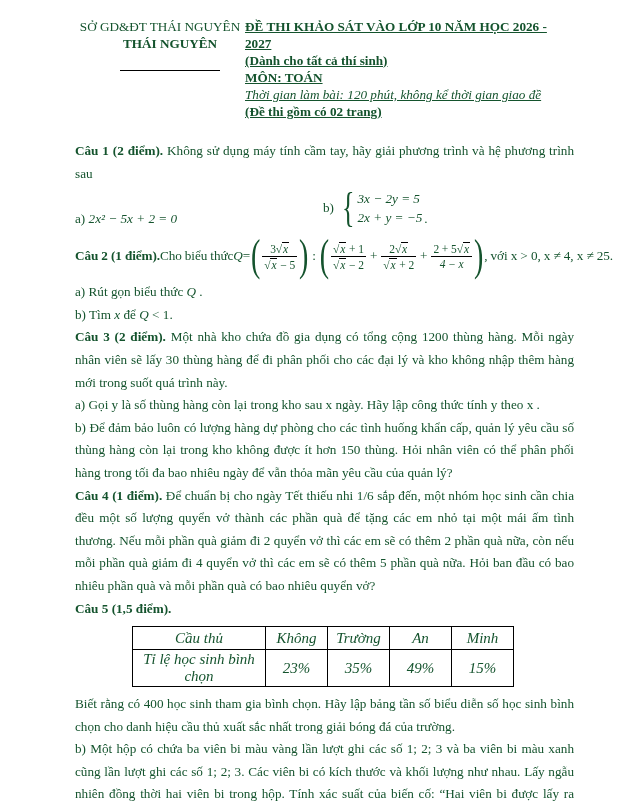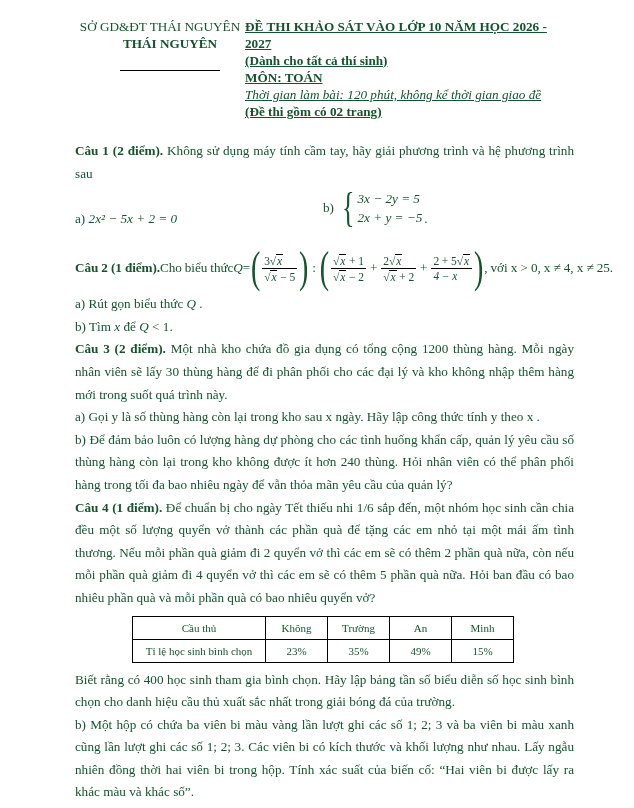--- a/index.html
+++ b/index.html
@@ -29,7 +29,7 @@
   .syscol span{display:block;}
   .sys-period{align-self:flex-end;margin-left:2px;}
   
-  .q2line{margin:16px 0 2px;white-space:nowrap;line-height:48px;height:48px;letter-spacing:-0.1px;}
+  .q2line{margin:4px 0 2px;white-space:nowrap;line-height:48px;height:48px;letter-spacing:-0.1px;}
   .q2line > span{vertical-align:middle;line-height:normal;display:inline-block;}
   .frac{text-align:left;font-size:11.5px;line-height:1.25;margin:0 1px;}
   .frac .num{display:block;padding:0 2px 1px;}

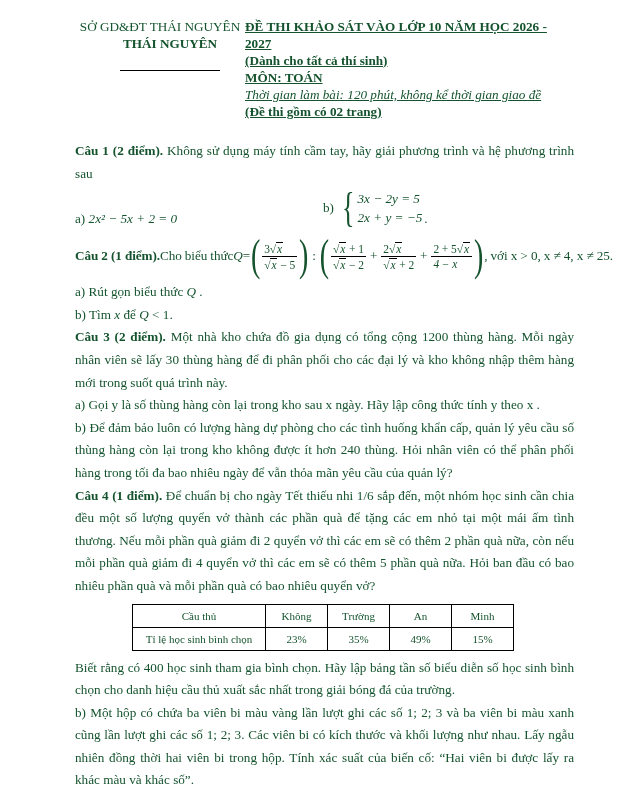--- a/index.html
+++ b/index.html
@@ -31,7 +31,7 @@
   
   .q2line{margin:4px 0 2px;white-space:nowrap;line-height:48px;height:48px;letter-spacing:-0.1px;}
   .q2line > span{vertical-align:middle;line-height:normal;display:inline-block;}
-  .frac{text-align:left;font-size:11.5px;line-height:1.25;margin:0 1px;}
+  .frac{text-align:center;font-size:11.5px;line-height:1.25;margin:0 1px;}
   .frac .num{display:block;padding:0 2px 1px;}
   .frac .den{display:block;border-top:1px solid #000;padding:1px 2px 0;}
   .rd{font-style:italic;display:inline-block;border-top:1px solid #000;line-height:1.05;padding:0 1px;}

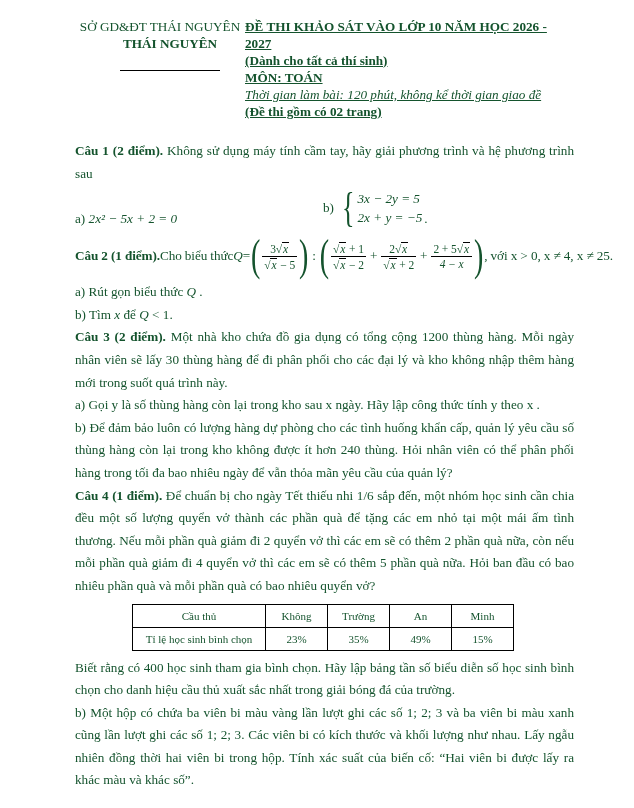--- a/index.html
+++ b/index.html
@@ -87,7 +87,7 @@
 
   <p class="para"><span class="q-head">Câu 3 (2 điểm).</span><span> Một nhà kho chứa đồ gia dụng có tổng cộng 1200 thùng hàng. Mỗi ngày nhân viên sẽ lấy 30 thùng hàng để đi phân phối cho các đại lý và kho không nhập thêm hàng mới trong suốt quá trình này.</span></p>
   <p class="para">a) Gọi y là số thùng hàng còn lại trong kho sau x ngày. Hãy lập công thức tính y theo x .</p>
-  <p class="para">b) Để đảm bảo luôn có lượng hàng dự phòng cho các tình huống khẩn cấp, quản lý yêu cầu số thùng hàng còn lại trong kho không được ít hơn 240 thùng. Hỏi nhân viên có thể phân phối hàng trong tối đa bao nhiêu ngày để vẫn thỏa mãn yêu cầu của quản lý?</p>
+  <p class="para">b) Để đảm bảo luôn có lượng hàng dự phòng cho các tình huống khẩn cấp, quản lý yêu cầu số thùng hàng còn lại trong kho không được ít hơn 150 thùng. Hỏi nhân viên có thể phân phối hàng trong tối đa bao nhiêu ngày để vẫn thỏa mãn yêu cầu của quản lý?</p>
 
   <p class="para"><span class="q-head">Câu 4 (1 điểm).</span><span> Để chuẩn bị cho ngày Tết thiếu nhi 1/6 sắp đến, một nhóm học sinh cần chia đều một số lượng quyển vở thành các phần quà để tặng các em nhỏ tại một mái ấm tình thương. Nếu mỗi phần quà giảm đi 2 quyển vở thì các em sẽ có thêm 2 phần quà nữa, còn nếu mỗi phần quà giảm đi 4 quyển vở thì các em sẽ có thêm 5 phần quà nữa. Hỏi ban đầu có bao nhiêu phần quà và mỗi phần quà có bao nhiêu quyển vở?</span></p>
 

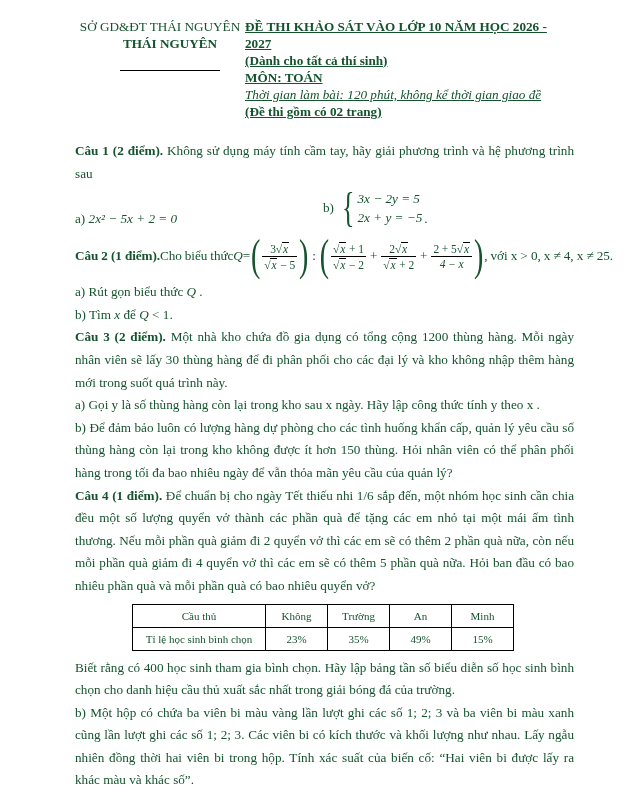--- a/index.html
+++ b/index.html
@@ -91,6 +91,7 @@
 
   <p class="para"><span class="q-head">Câu 4 (1 điểm).</span><span> Để chuẩn bị cho ngày Tết thiếu nhi 1/6 sắp đến, một nhóm học sinh cần chia đều một số lượng quyển vở thành các phần quà để tặng các em nhỏ tại một mái ấm tình thương. Nếu mỗi phần quà giảm đi 2 quyển vở thì các em sẽ có thêm 2 phần quà nữa, còn nếu mỗi phần quà giảm đi 4 quyển vở thì các em sẽ có thêm 5 phần quà nữa. Hỏi ban đầu có bao nhiêu phần quà và mỗi phần quà có bao nhiêu quyển vở?</span></p>
 
+  <p class="para q-head">Câu 5 (1,5 điểm).</p>
 
   <table class="q5table">
     <tbody>

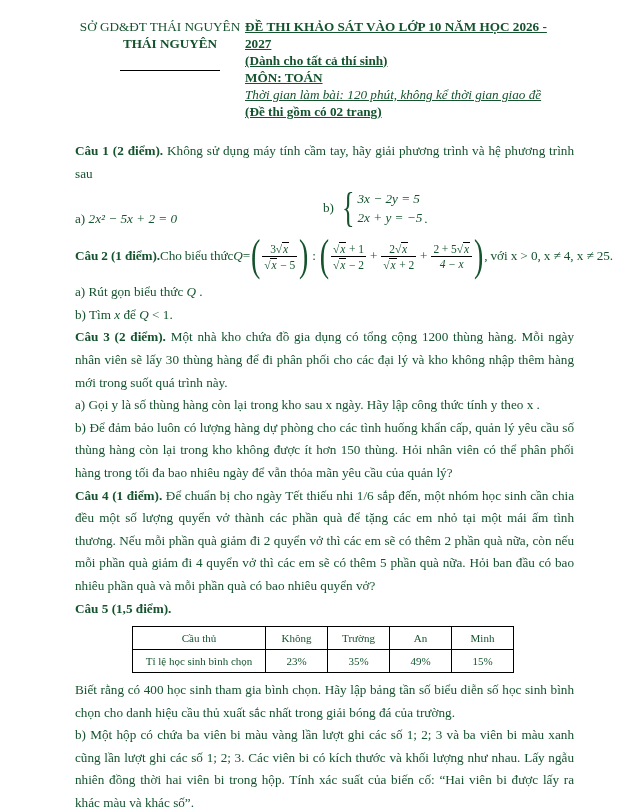--- a/index.html
+++ b/index.html
@@ -39,7 +39,7 @@
   .op{margin:0 3px;}
   
   .q5table{border-collapse:collapse;margin:6px 0 6px 57px;}
-  .q5table td{border:1px solid #000;text-align:center;padding:1px 4px;height:20px;font-size:11px;}
+  .q5table td{border:1px solid #000;text-align:center;padding:1px 4px;height:20px;font-size:15px;font-style:italic;}
   .q5table .c0{width:124px;}
   .q5table .cn{width:53px;}
 </style>

